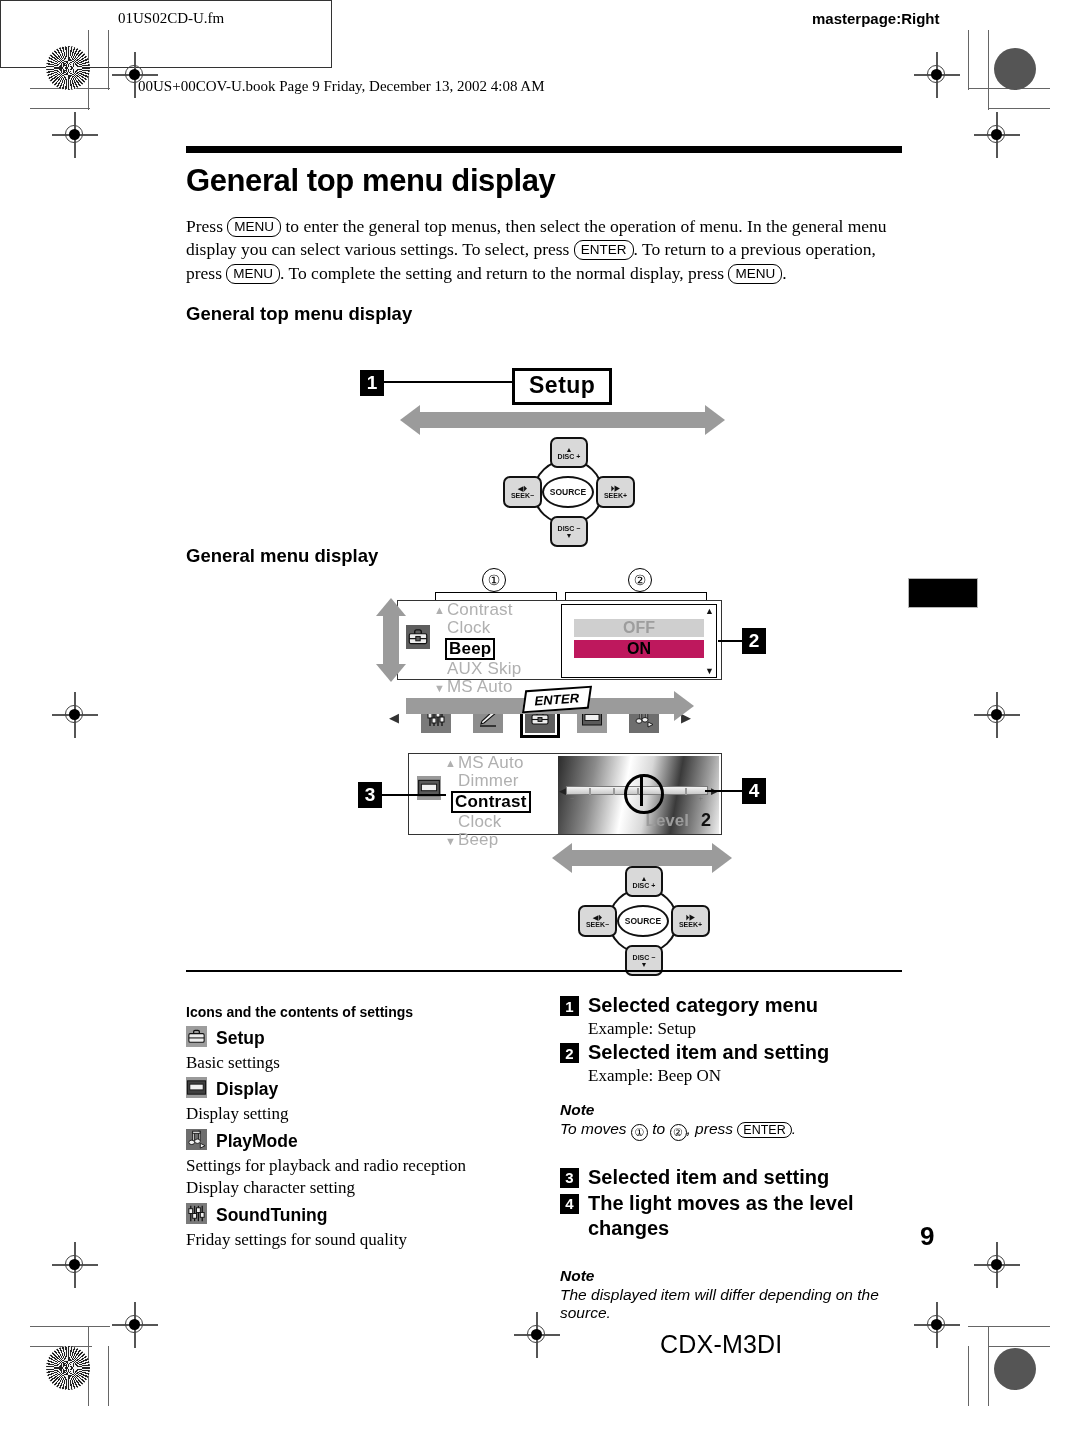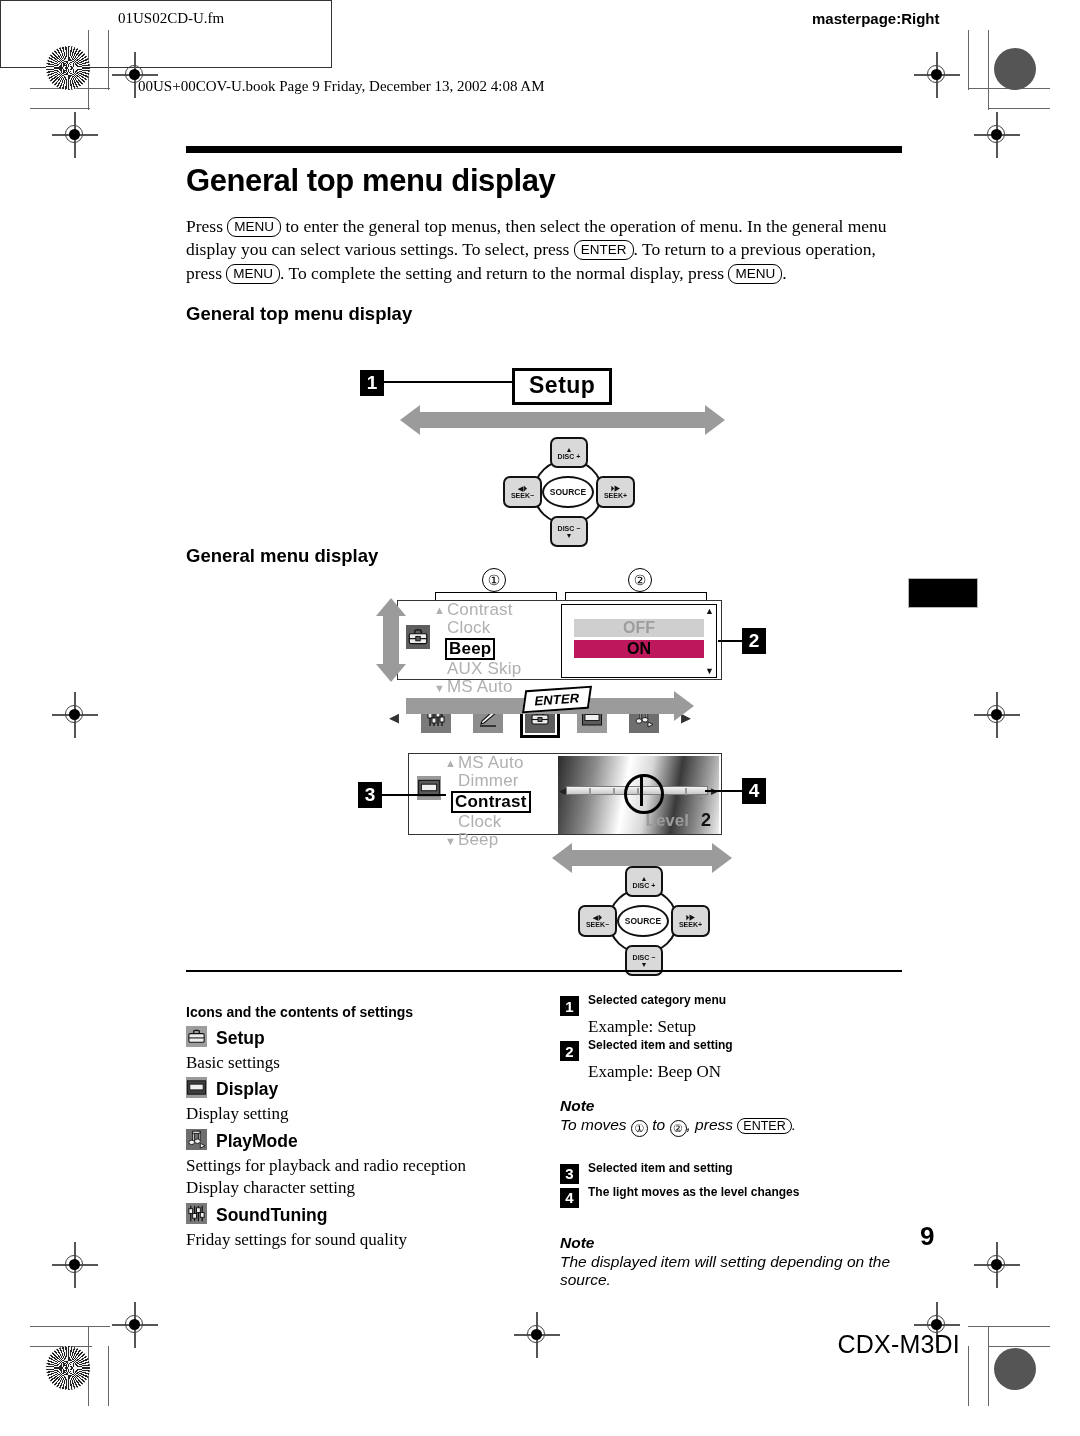--- a/index.html
+++ b/index.html
@@ -131,7 +131,7 @@
   .numbox{background:#000;color:#fff;min-width:19px;height:20px;
      font-family:"Liberation Sans",sans-serif;font-weight:bold;font-size:15px;
      display:flex;align-items:center;justify-content:center;flex:none;margin-top:3px;}
-  .numlabel{font-family:"Liberation Sans",sans-serif;font-weight:bold;font-size:12px;
+  .numlabel{font-family:"Liberation Sans",sans-serif;font-weight:bold;font-size:20px;
      line-height:1.25;}
   .example{font-size:17px;margin:0 0 0 28px;line-height:1.25;}
   .notehead{font-family:"Liberation Sans",sans-serif;font-weight:bold;font-style:italic;

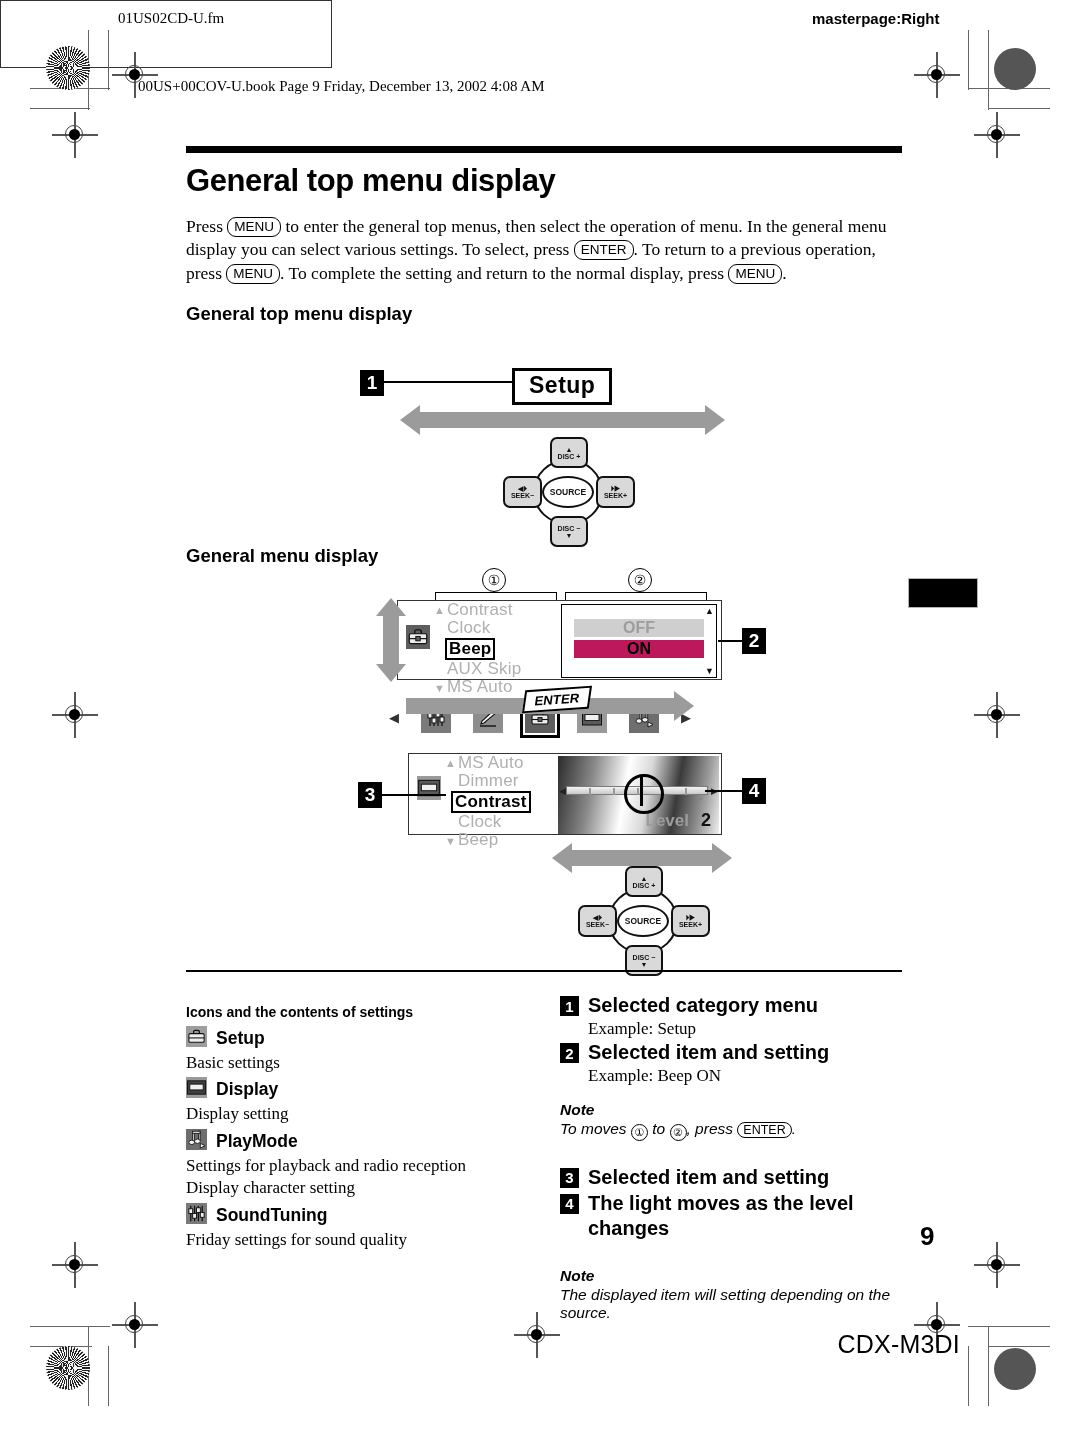--- a/index.html
+++ b/index.html
@@ -606,7 +606,7 @@
   </div>
 
   <p class="notehead" style="margin-top:26px;">Note</p>
-  <p class="notebody">The displayed item will setting depending on the source.</p>
+  <p class="notebody">The displayed item will differ depending on the source.</p>
 </div>
 
 <div class="pagenum">9</div>

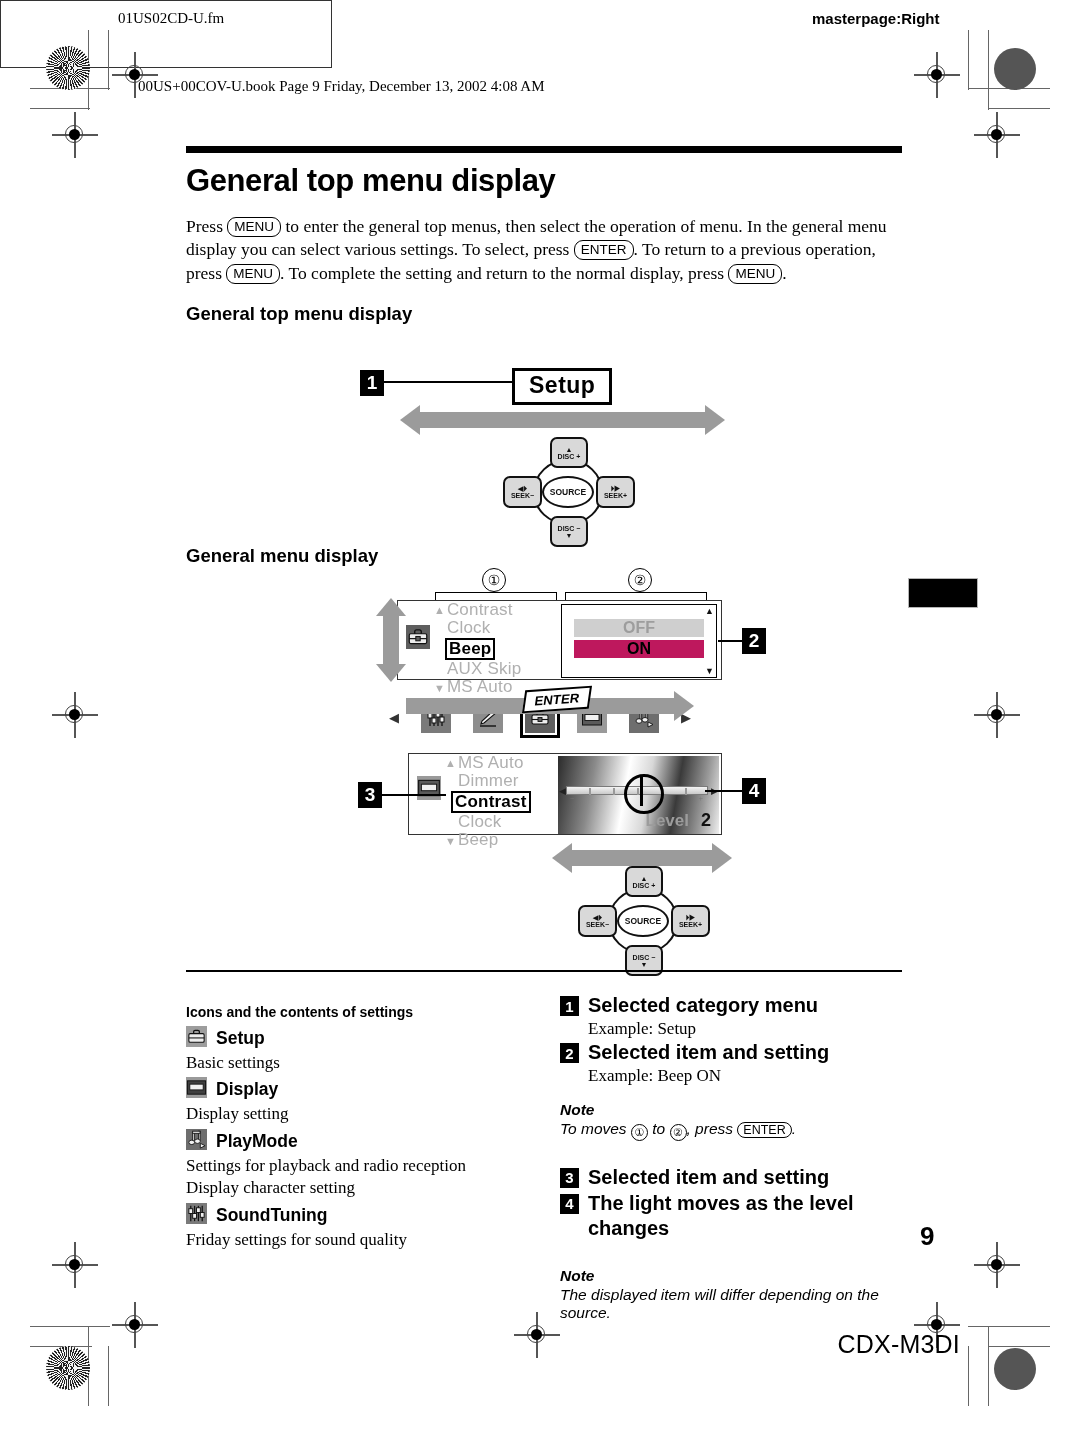--- a/index.html
+++ b/index.html
@@ -151,7 +151,7 @@
   .tabmark{position:absolute;left:908px;top:578px;width:70px;height:30px;
      background:#000;border:1.5px solid #b5b5b5;box-sizing:border-box;}
 
-  .footer{position:absolute;left:660px;top:1330px;width:300px;text-align:right;
+  .footer{position:absolute;left:660px;top:1330px;width:300px;text-align:left;
      font-family:"Liberation Sans",sans-serif;}
   .footer .model{font-size:25px;letter-spacing:.2px;}
   .footer .code{font-size:25px;margin-top:2px;}

